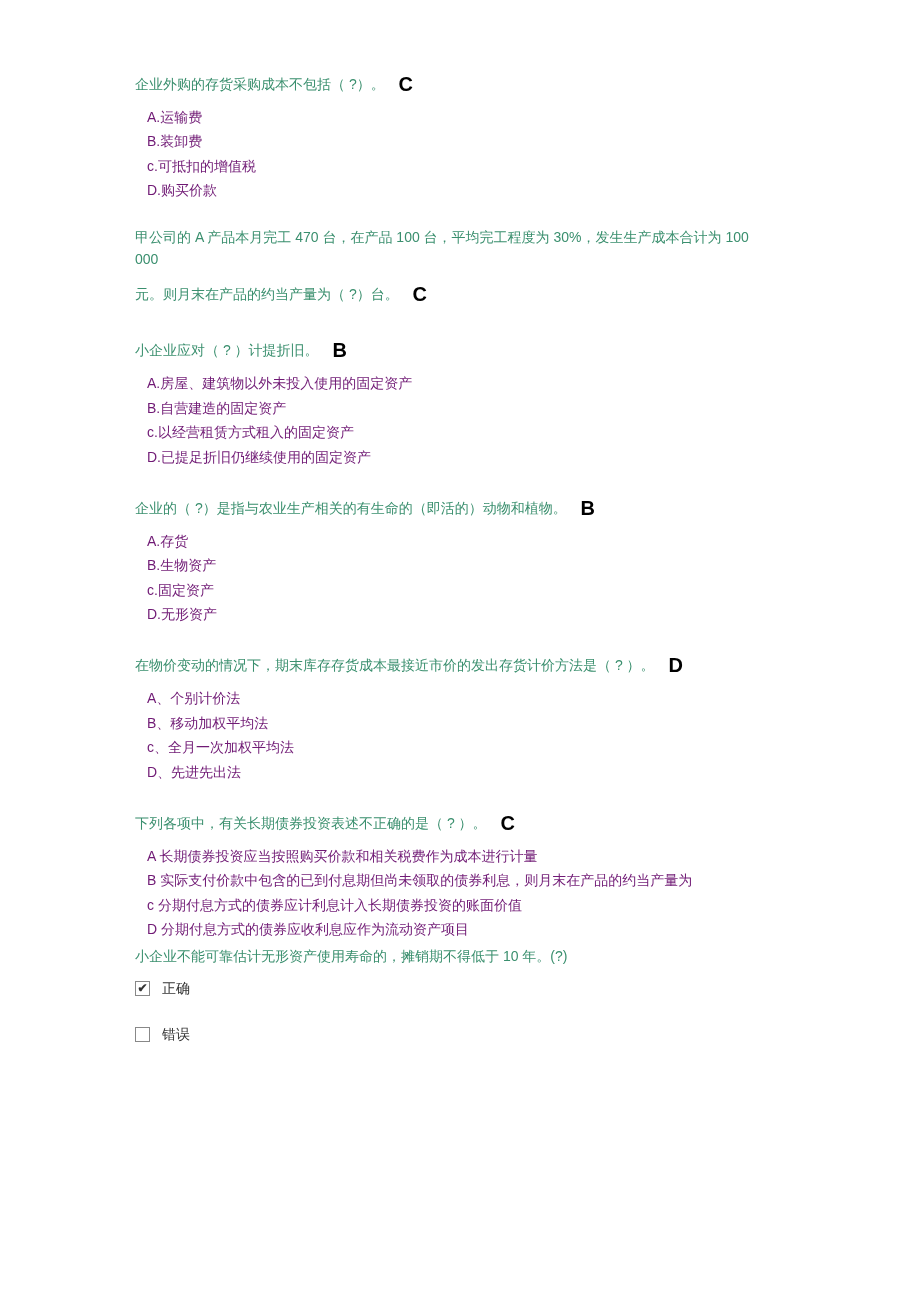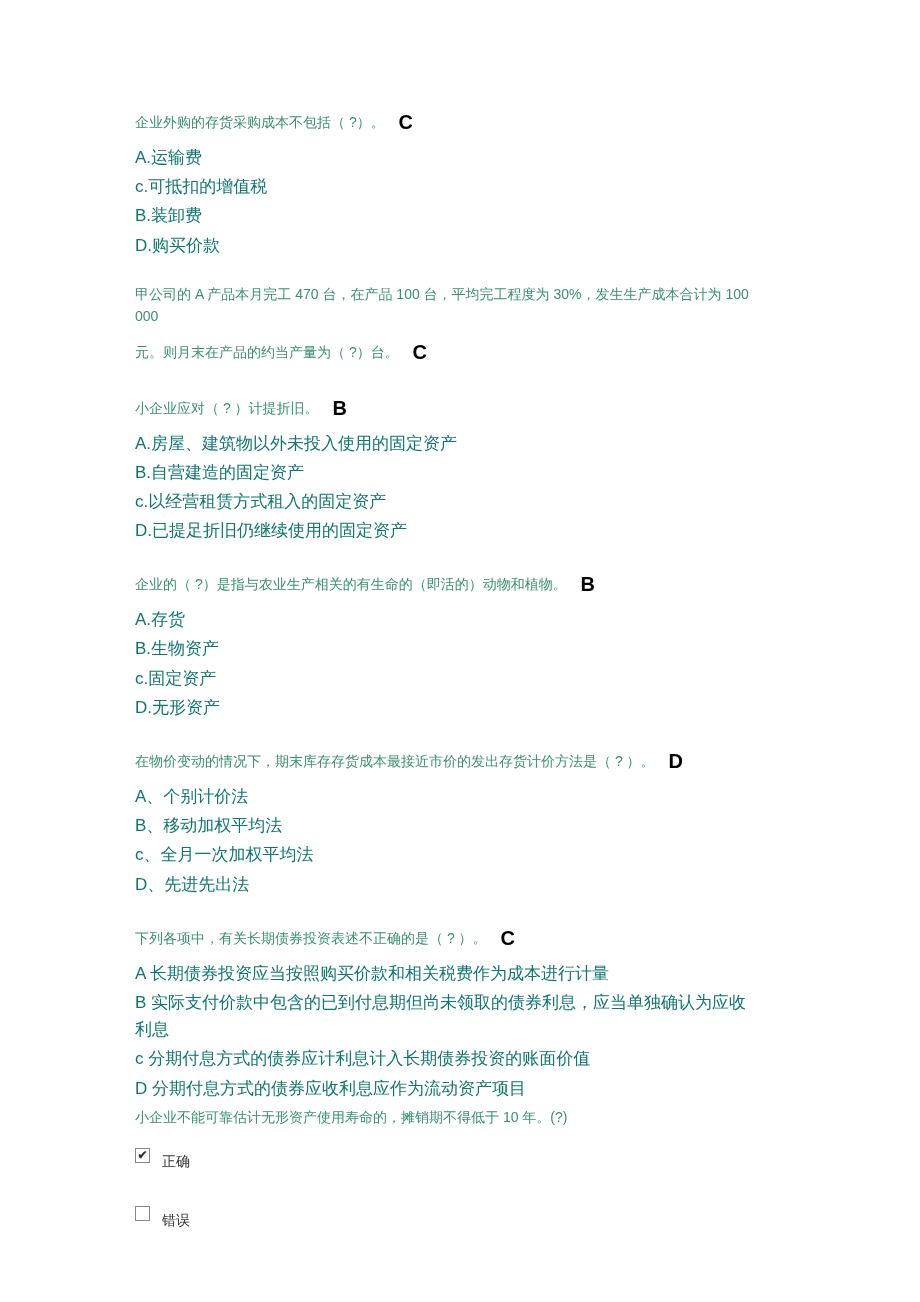--- a/index.html
+++ b/index.html
@@ -13,7 +13,7 @@
   .page{
     width:884px;
     min-height:1302px;
-    padding:106px 135px 0 135px;
+    padding:68px 135px 0 135px;
     box-sizing:border-box;
   }
   .q{margin-bottom:24px;}

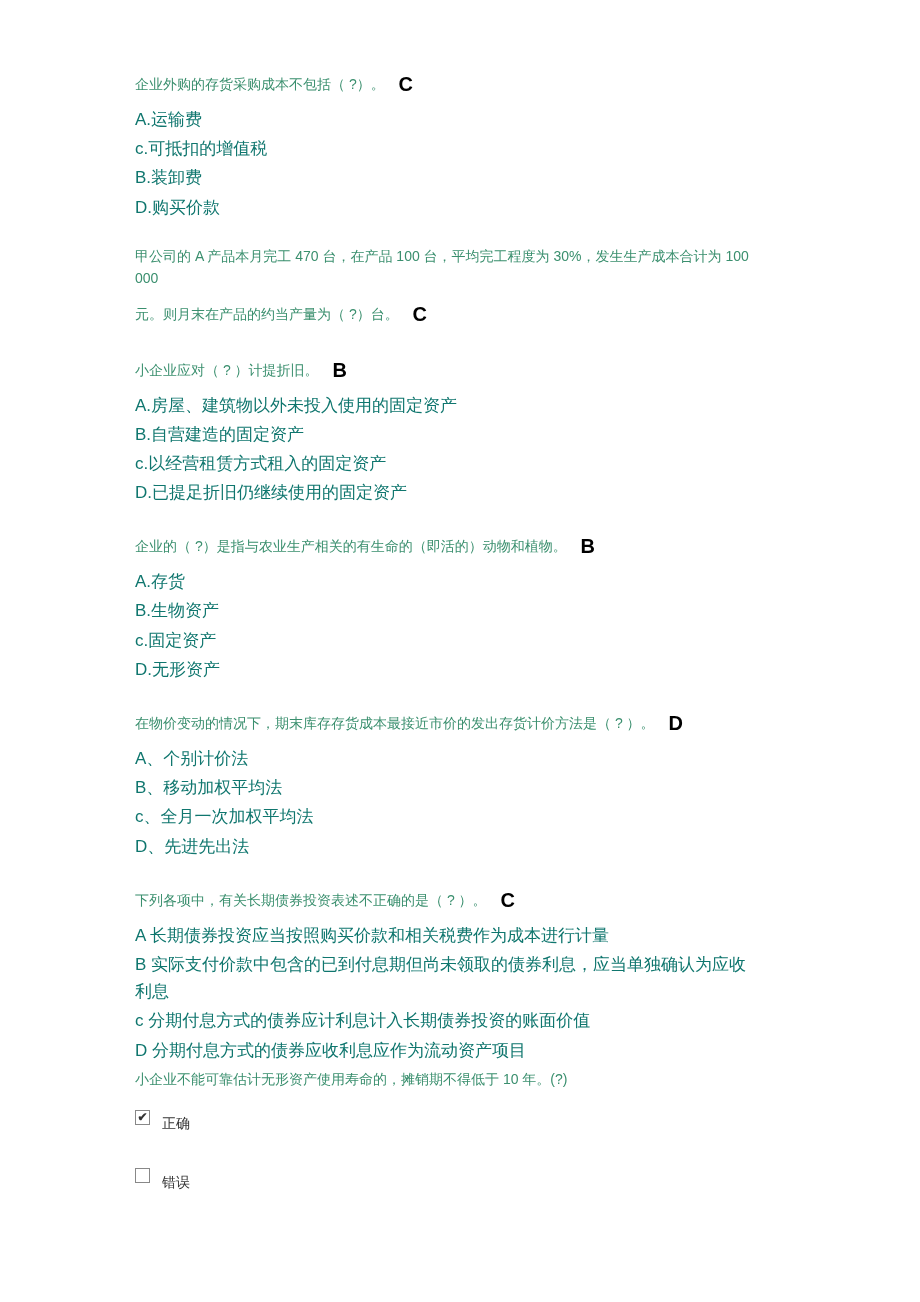--- a/index.html
+++ b/index.html
@@ -31,9 +31,9 @@
     vertical-align:-2px;
   }
   .opts div{
-    font-size:17px;
-    color:#0f766e;
-    margin:2px 0;
+    font-size:14px;
+    color:#701a75;
+    margin:2px 12px;
   }
   .tf-row{
     display:flex;

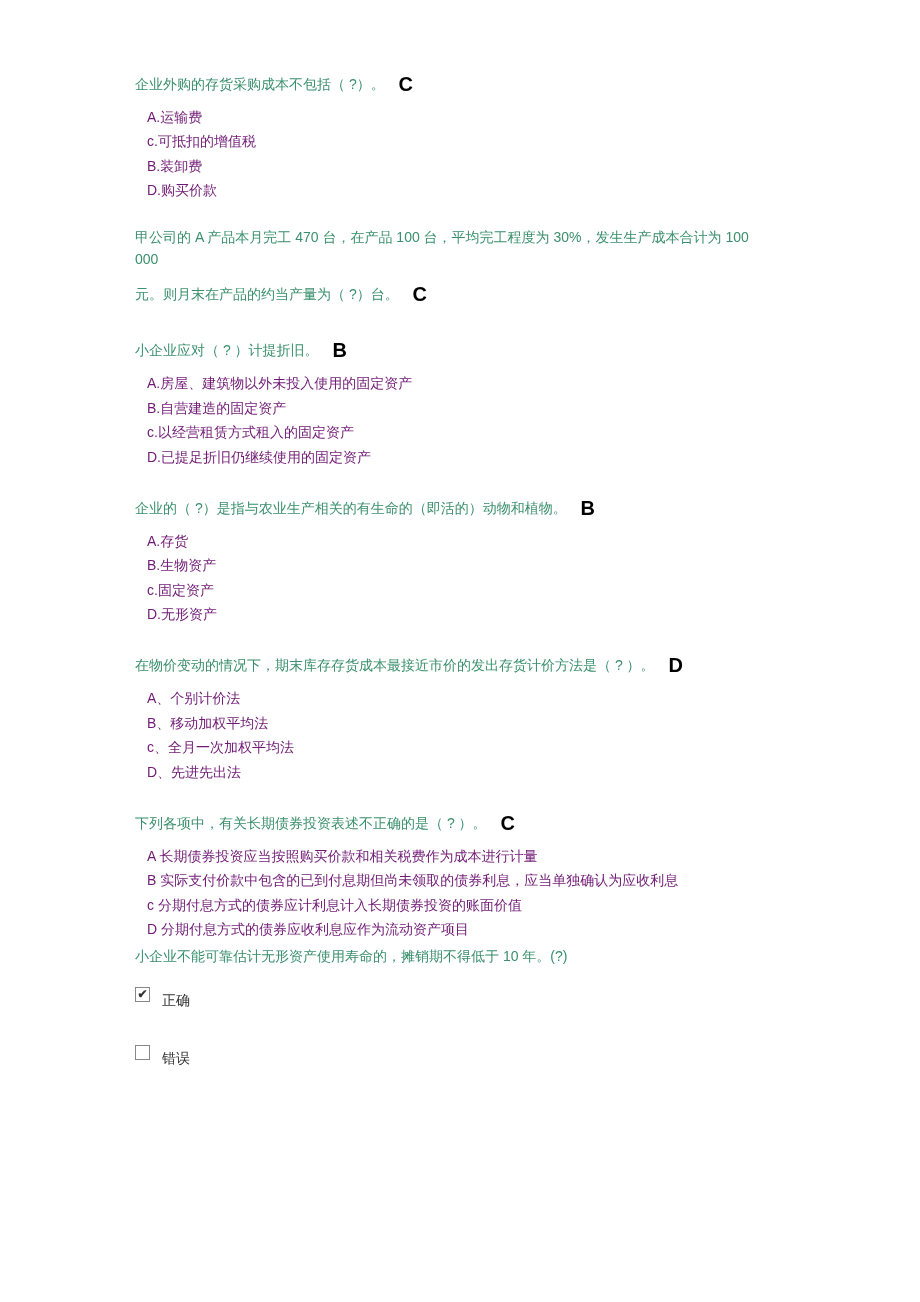--- a/index.html
+++ b/index.html
@@ -64,8 +64,8 @@
     </div>
     <div class="opts">
       <div>A.运输费</div>
+      <div>B.装卸费</div>
       <div>c.可抵扣的增值税</div>
-      <div>B.装卸费</div>
       <div>D.购买价款</div>
     </div>
   </div>

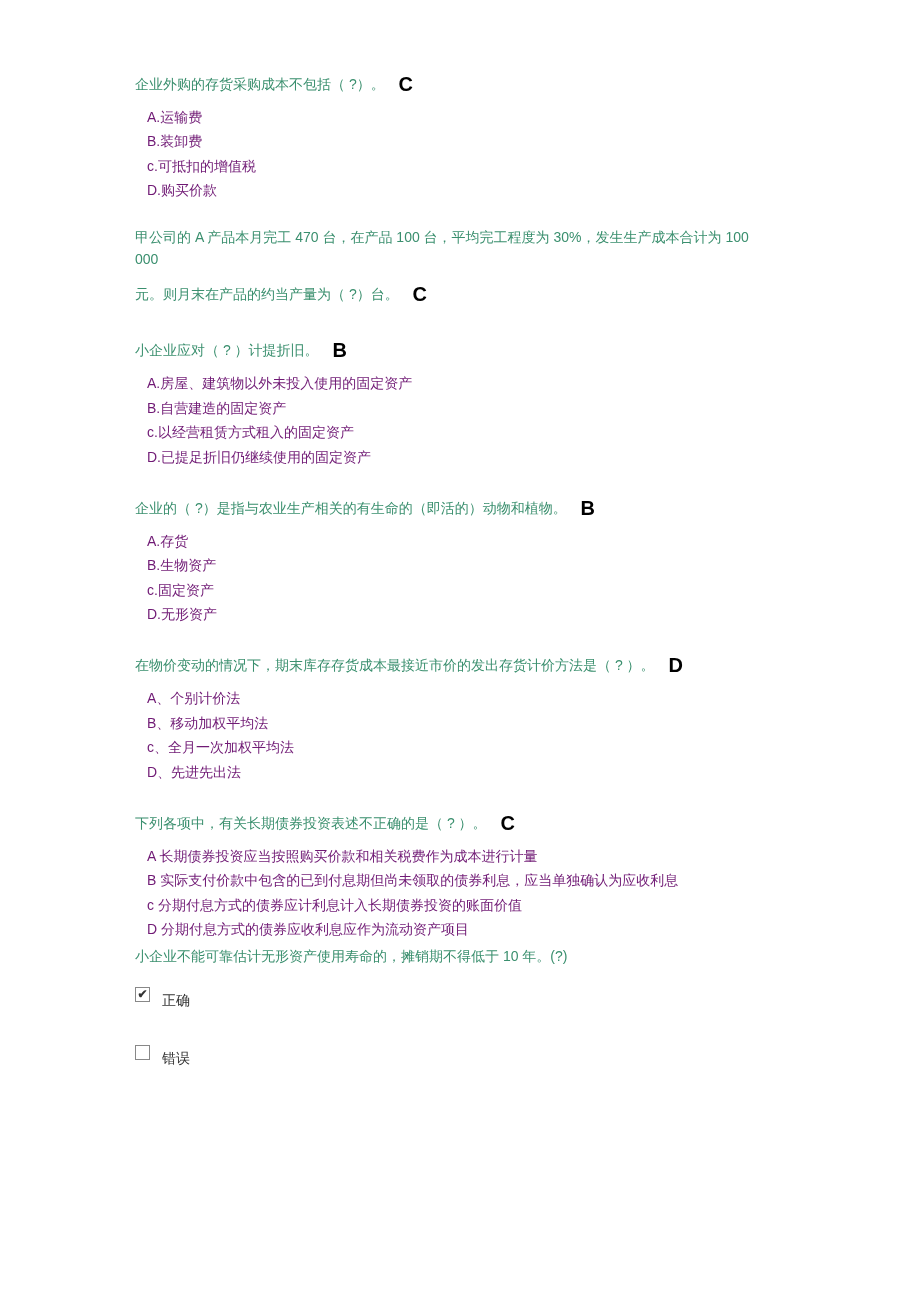--- a/index.html
+++ b/index.html
@@ -124,7 +124,7 @@
     </div>
     <div class="opts">
       <div>A  长期债券投资应当按照购买价款和相关税费作为成本进行计量</div>
-      <div>B  实际支付价款中包含的已到付息期但尚未领取的债券利息，应当单独确认为应收利息</div>
+      <div>B  实际支付价款中包含的已到付息期但尚未领取的债券利息，则月末在产品的约当产量为</div>
       <div>c  分期付息方式的债券应计利息计入长期债券投资的账面价值</div>
       <div>D  分期付息方式的债券应收利息应作为流动资产项目</div>
     </div>

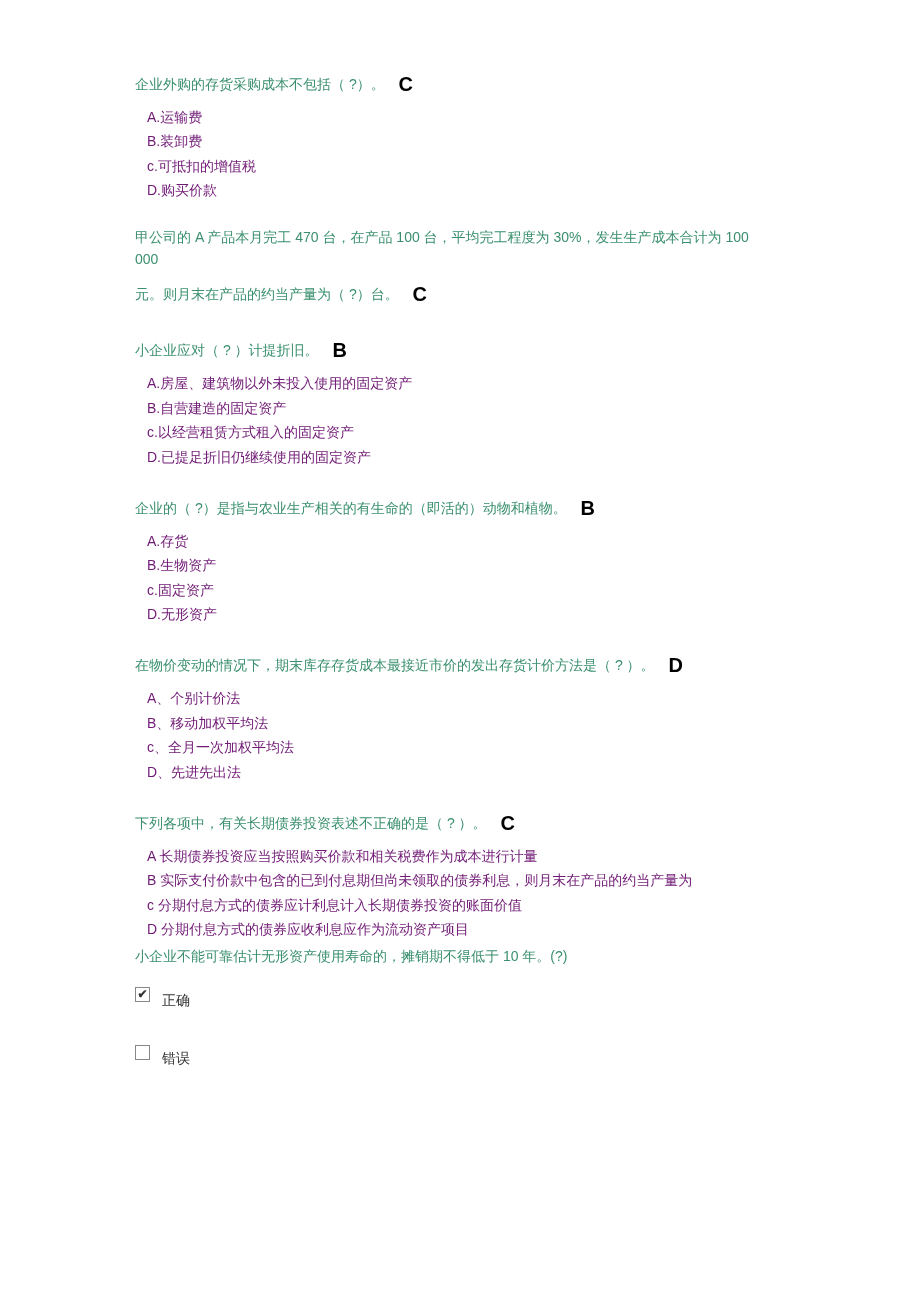--- a/index.html
+++ b/index.html
@@ -49,7 +49,7 @@
     display:flex;align-items:center;justify-content:center;
     font-size:12px;font-weight:bold;color:#333;
   }
-  .tf-label{font-size:14px;color:#333;margin-top:12px;}
+  .tf-label{font-size:14px;color:#333;}
   .q7-stem{color:#3a8f6e;font-size:14px;}
 </style>
 </head>

